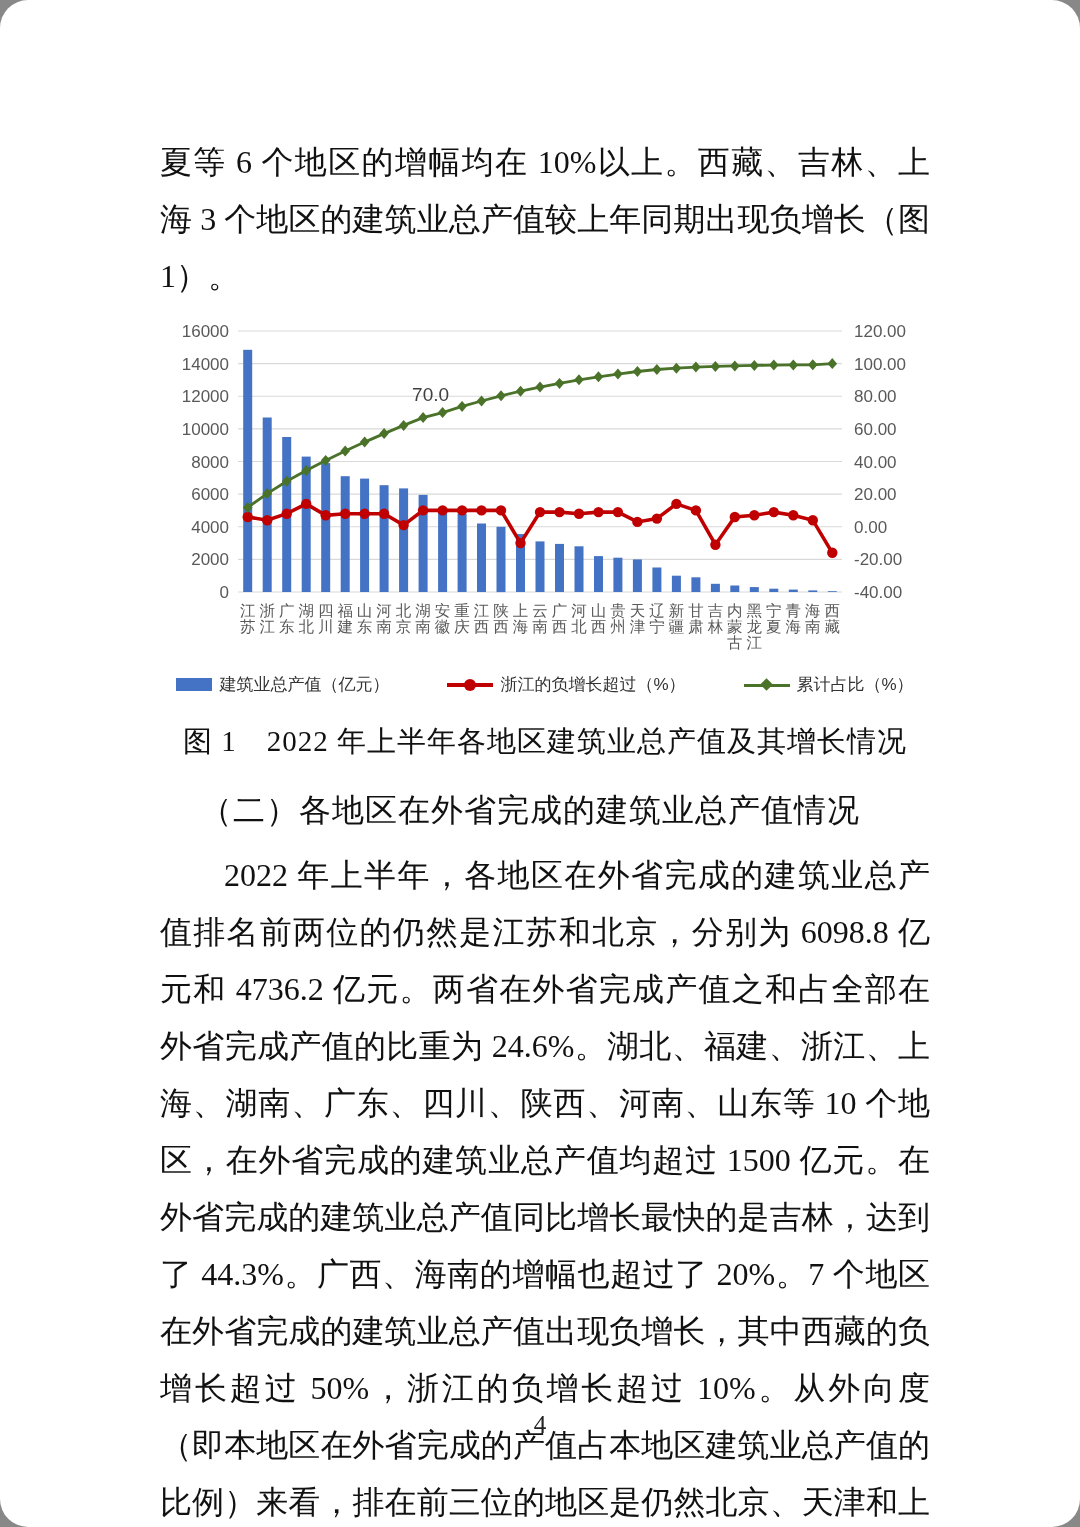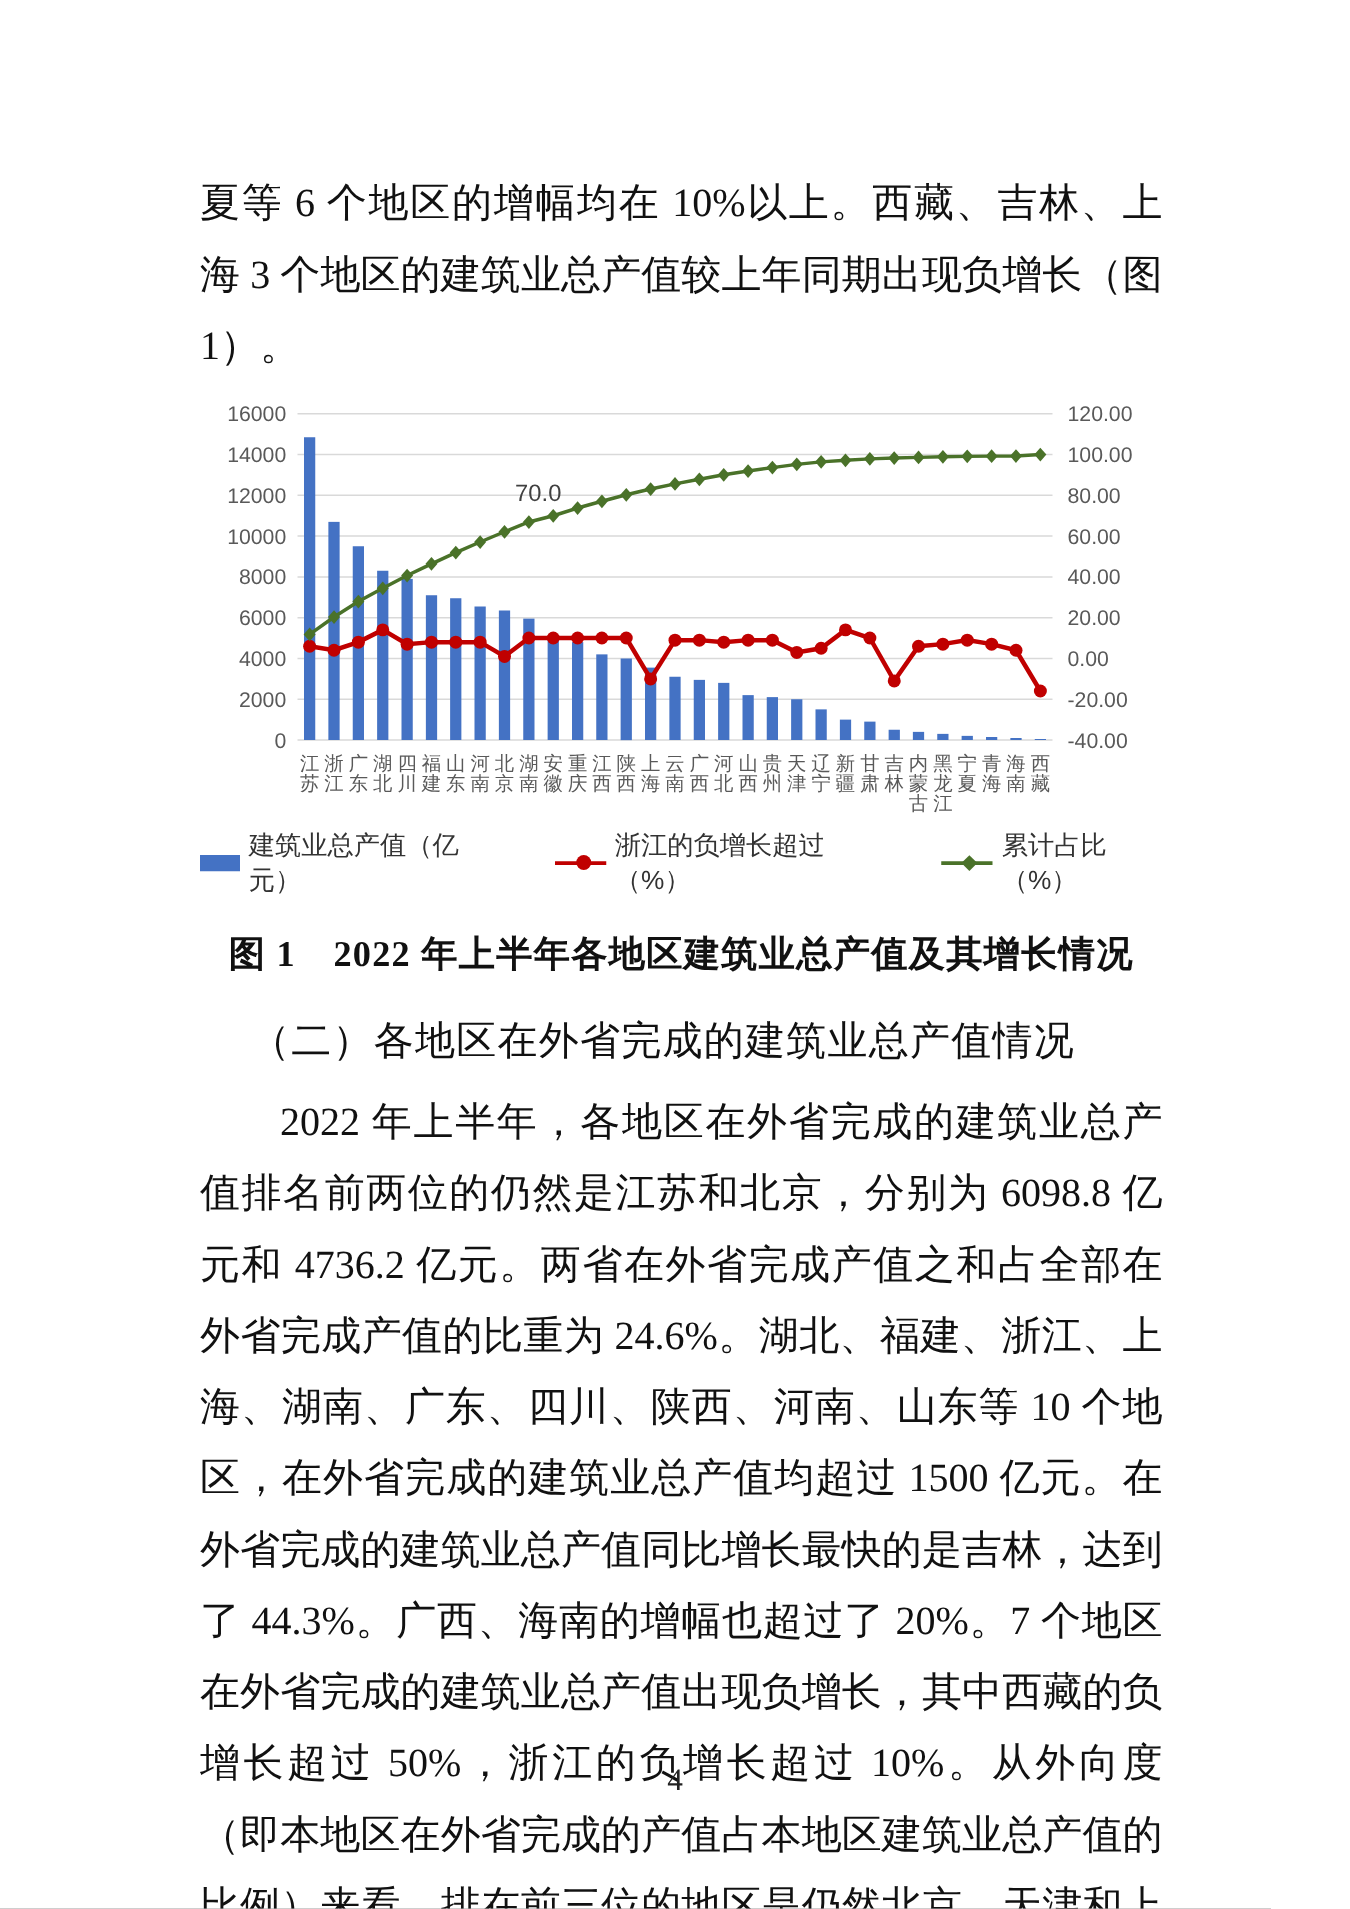--- a/index.html
+++ b/index.html
@@ -11,6 +11,7 @@
     overflow:hidden;
     font-family:"Liberation Serif","DejaVu Serif",serif;
     color:#111;
+    border-radius:28px;
   }
   .content{
     padding:134px 150px 0 160px;

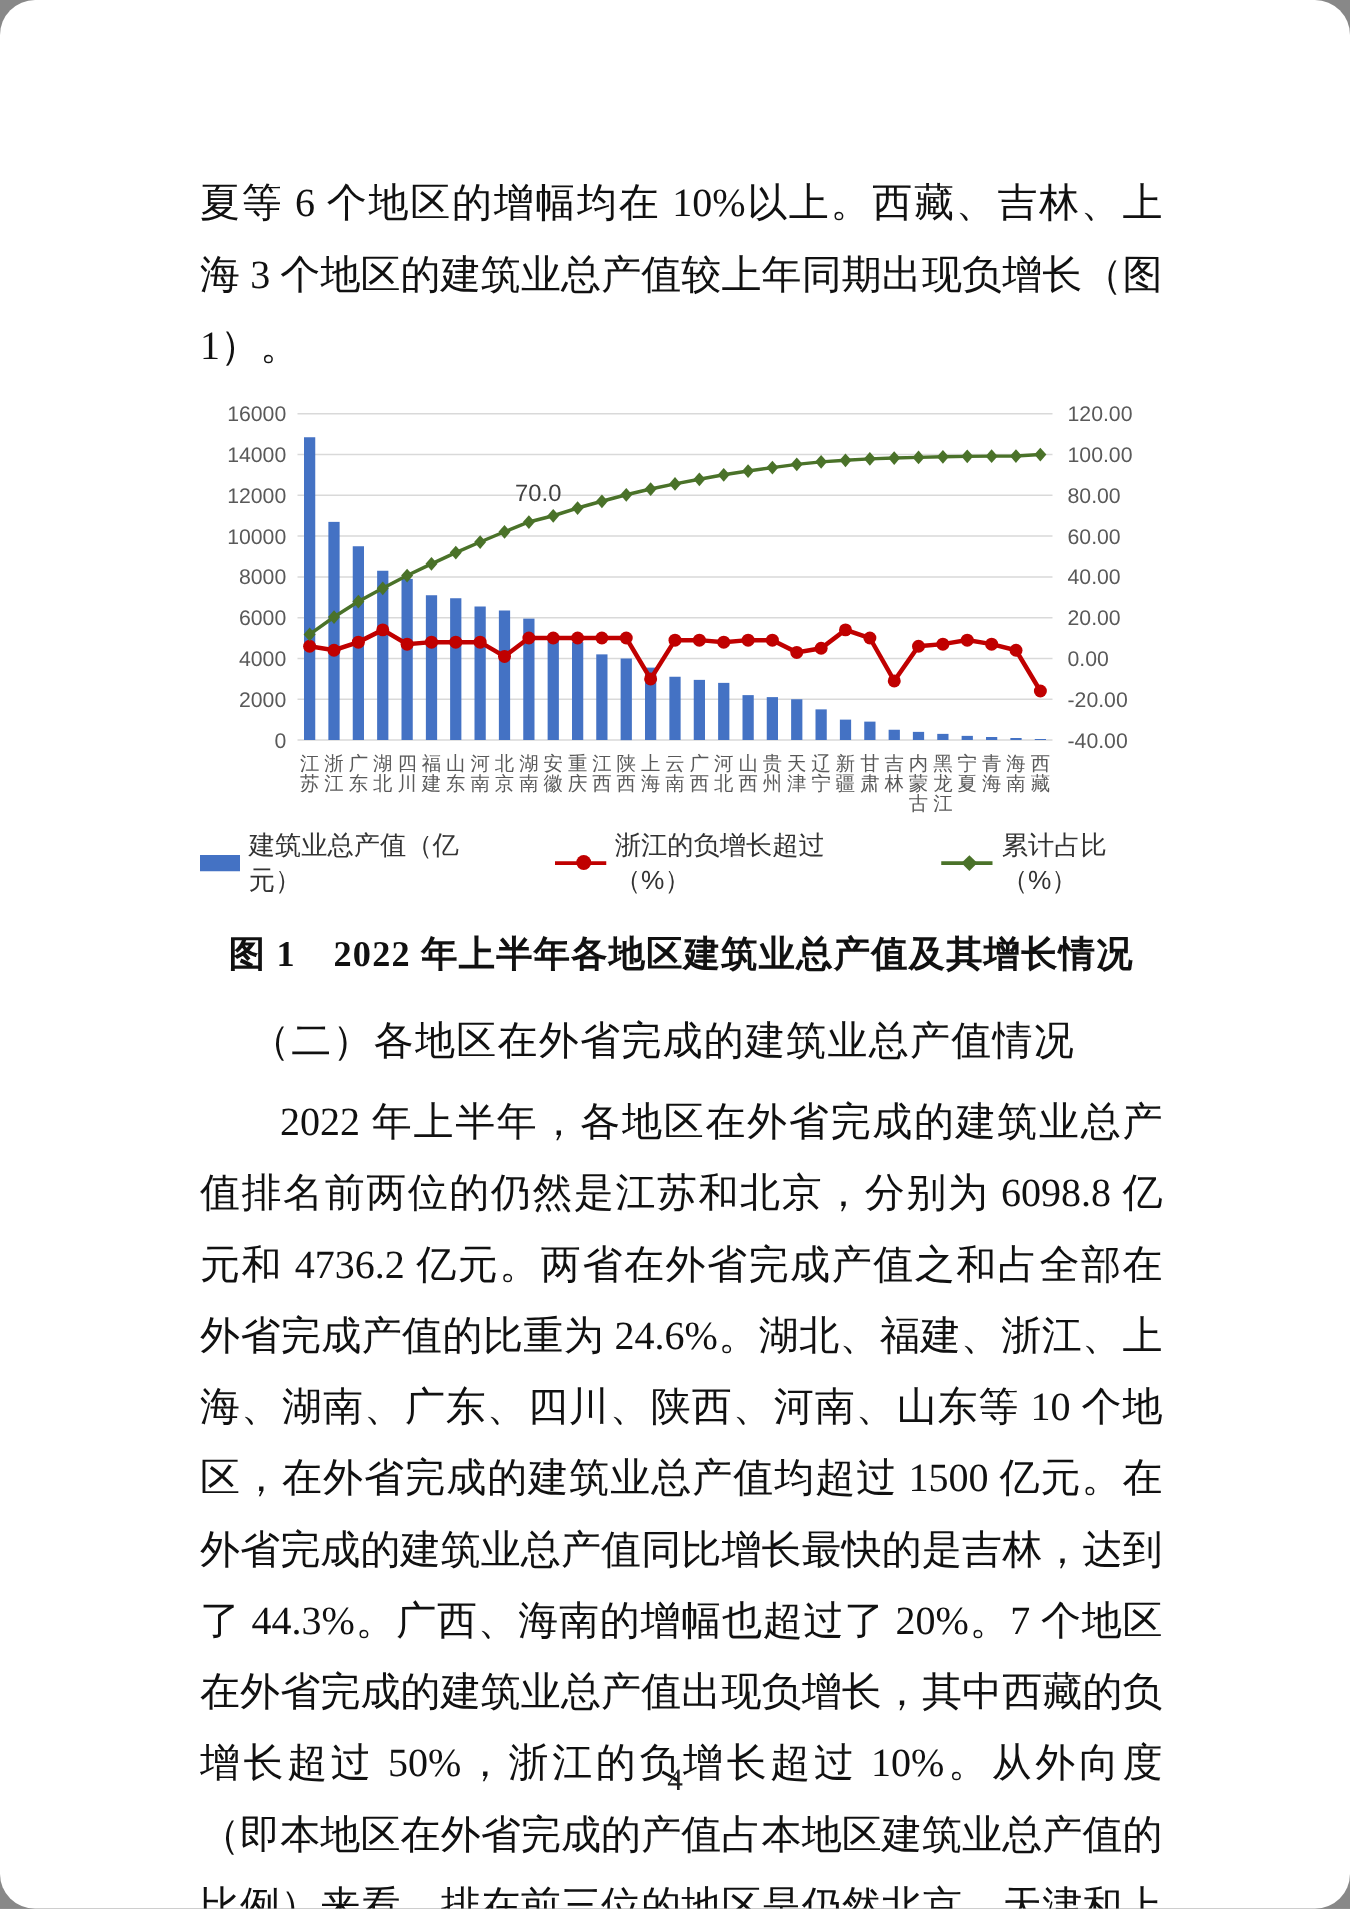--- a/index.html
+++ b/index.html
@@ -29,9 +29,9 @@
     display:flex;
     justify-content:center;
     gap:58px;
-    margin-top:0;
+    margin-top:11px;
     font-family:"Liberation Sans","DejaVu Sans",sans-serif;
-    font-size:21px;
+    font-size:17px;
     color:#333;
     align-items:center;
   }

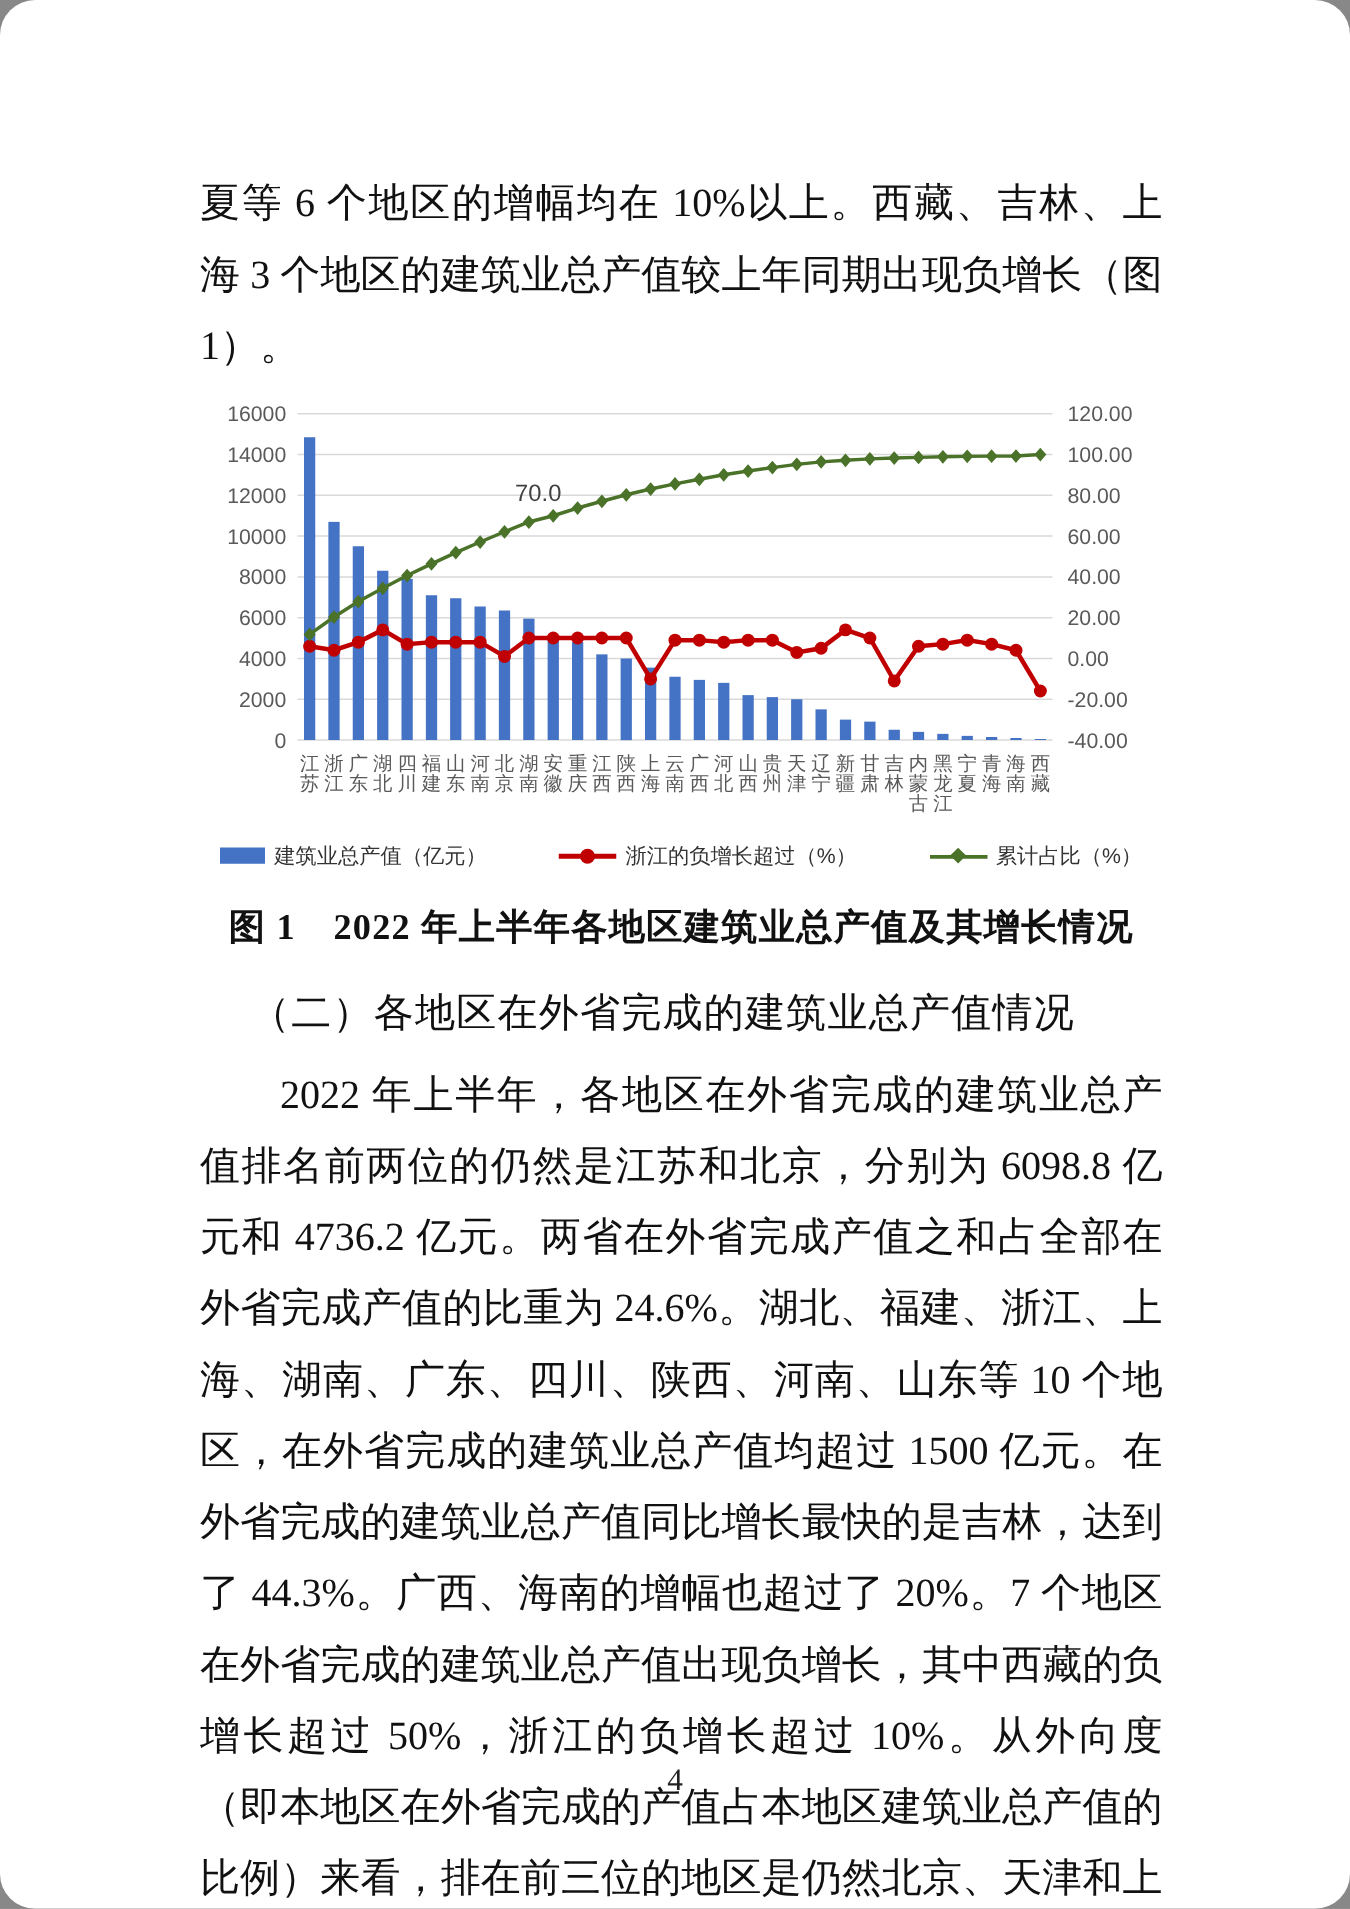--- a/index.html
+++ b/index.html
@@ -55,7 +55,6 @@
     font-size:29px;
     margin-top:26px;
     letter-spacing:1px;
-    font-weight:bold;
   }
   .heading{
     font-size:32px;

